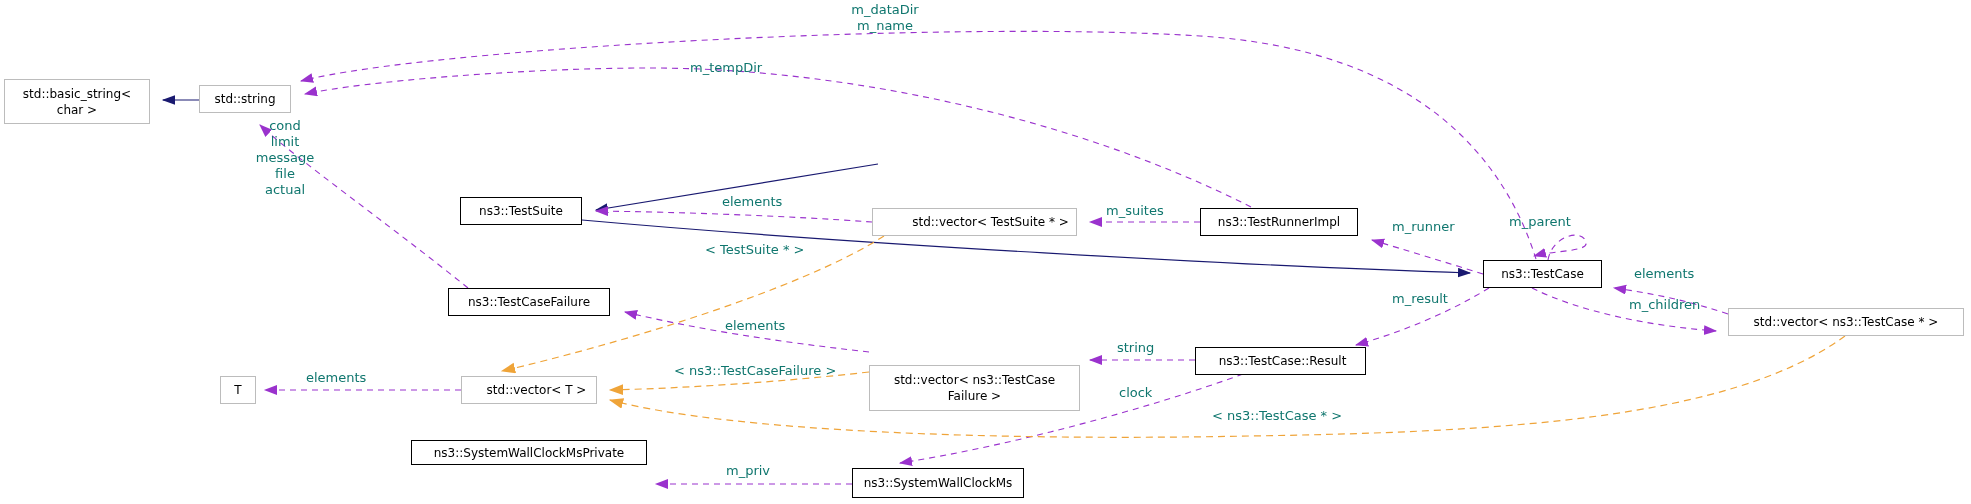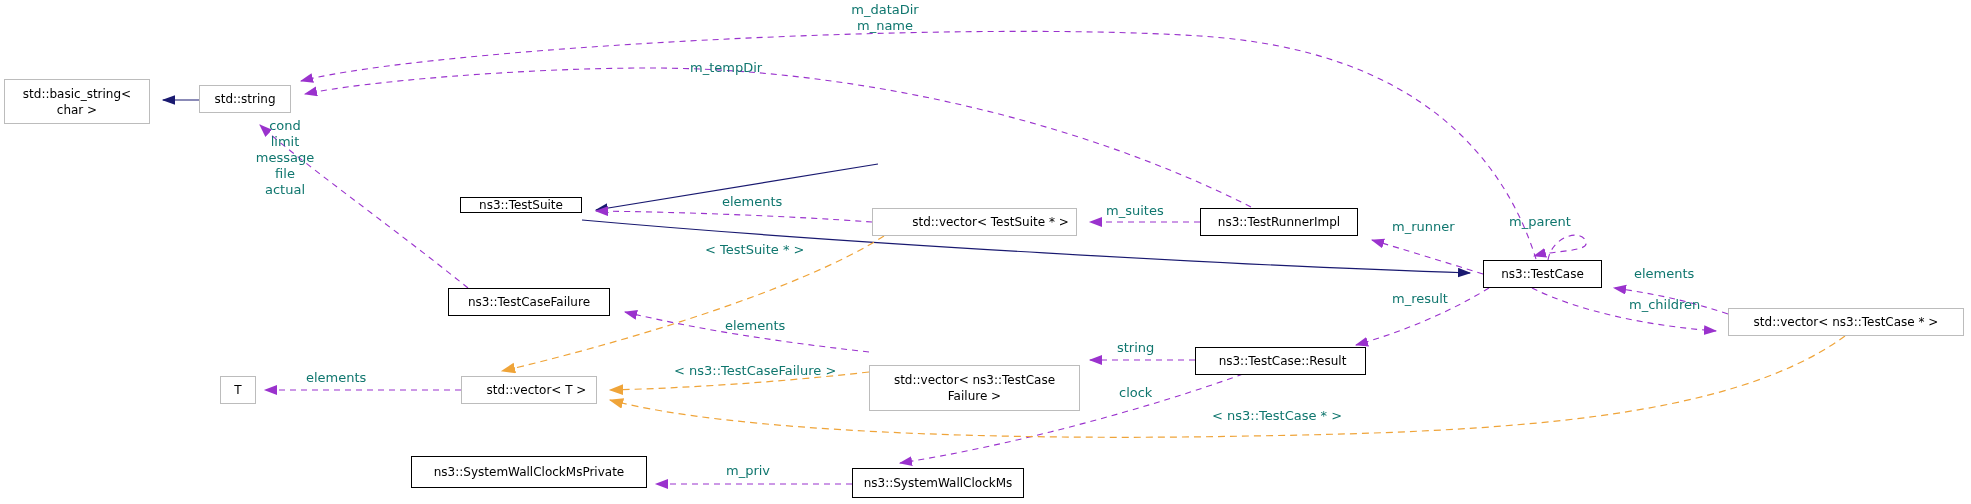--- a/index.html
+++ b/index.html
@@ -79,7 +79,7 @@
   <div class="node std" style="left:4px;top:79px;width:146px;height:45px;">std::basic_string&lt;
 char &gt;</div>
   <div class="node std" style="left:199px;top:85px;width:92px;height:28px;">std::string</div>
-  <div class="node" style="left:460px;top:197px;width:122px;height:16px;">ns3::TestSuite</div>
+  <div class="node" style="left:460px;top:197px;width:122px;height:28px;">ns3::TestSuite</div>
   <div class="node std" style="left:872px;top:208px;width:205px;height:28px;padding-left:36px;">std::vector&lt; TestSuite * &gt;</div>
   <div class="node" style="left:1200px;top:208px;width:158px;height:28px;">ns3::TestRunnerImpl</div>
   <div class="node" style="left:1483px;top:260px;width:119px;height:28px;">ns3::TestCase</div>

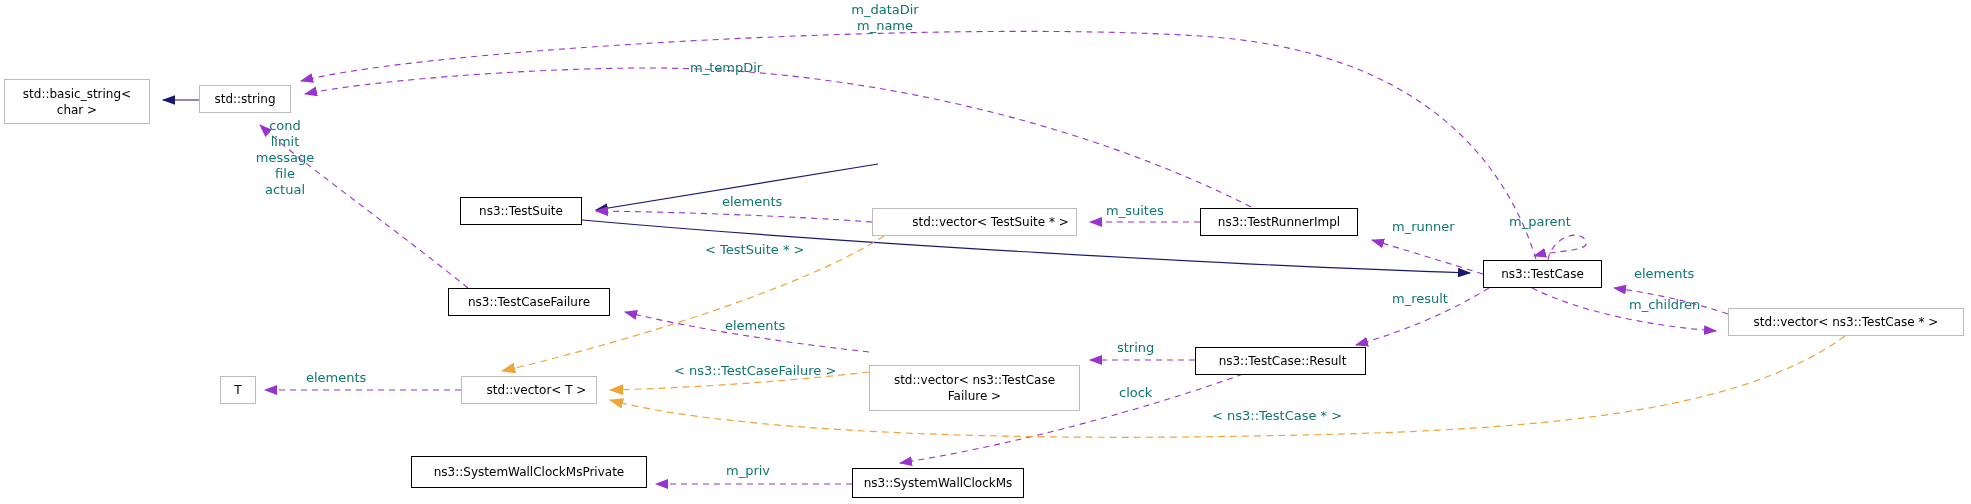--- a/index.html
+++ b/index.html
@@ -90,7 +90,7 @@
   <div class="node" style="left:1195px;top:347px;width:171px;height:28px;padding-left:8px;">ns3::TestCase::Result</div>
   <div class="node std" style="left:220px;top:376px;width:36px;height:28px;">T</div>
   <div class="node std" style="left:461px;top:376px;width:136px;height:28px;padding-left:19px;">std::vector&lt; T &gt;</div>
-  <div class="node" style="left:411px;top:456px;width:236px;height:32px;">ns3::SystemWallClockMsPrivate</div>
+  <div class="node" style="left:411px;top:440px;width:236px;height:25px;">ns3::SystemWallClockMsPrivate</div>
   <div class="node" style="left:852px;top:468px;width:172px;height:30px;">ns3::SystemWallClockMs</div>
 
   <div class="lbl" style="left:840px;top:2px;width:90px;">m_dataDir

